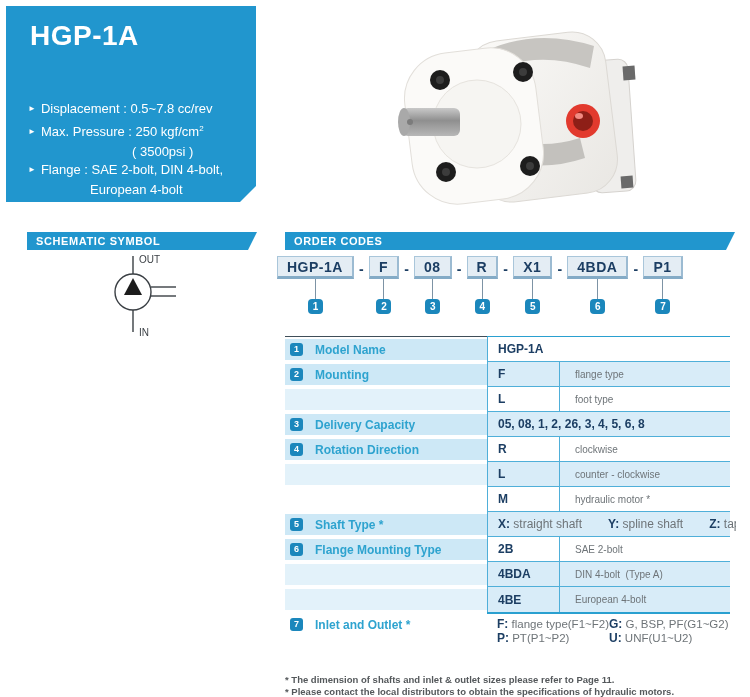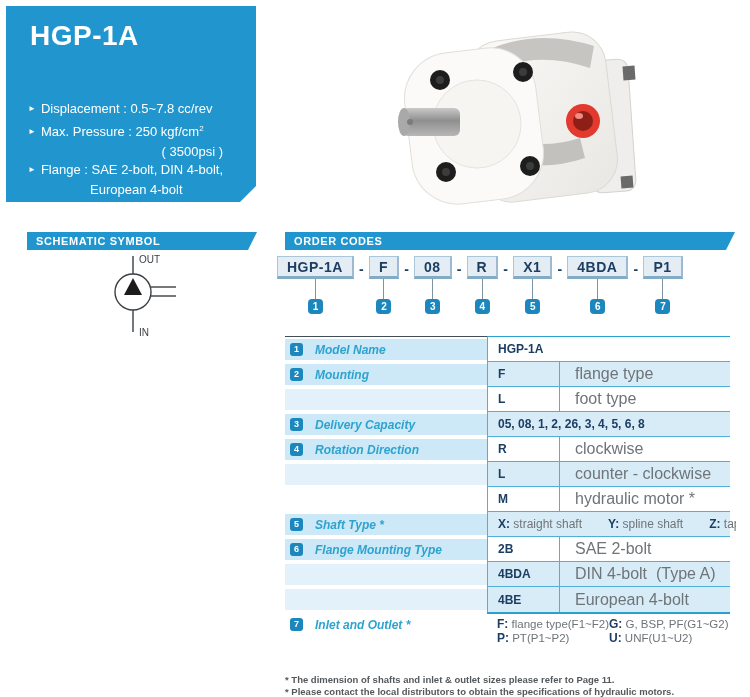--- a/index.html
+++ b/index.html
@@ -83,7 +83,7 @@
     <div class="hero-bullets">
         <div class="bullet-line"><span class="arr">►</span><span>Displacement : 0.5~7.8 cc/rev</span></div>
         <div class="bullet-line"><span class="arr">►</span><span>Max. Pressure : 250 kgf/cm</span><sup>2</sup></div>
-        <div class="bullet-line" style="margin-left: 104px; text-align: right;"><span>( 3500psi )</span></div>
+        <div class="bullet-line" style="margin-left: 104px;"><span>( 3500psi )</span></div>
         <div class="bullet-line"><span class="arr">►</span><span>Flange : SAE 2-bolt, DIN 4-bolt,</span></div>
         <div class="bullet-line" style="margin-left: 62px;"><span>European 4-bolt</span></div>
       </div>

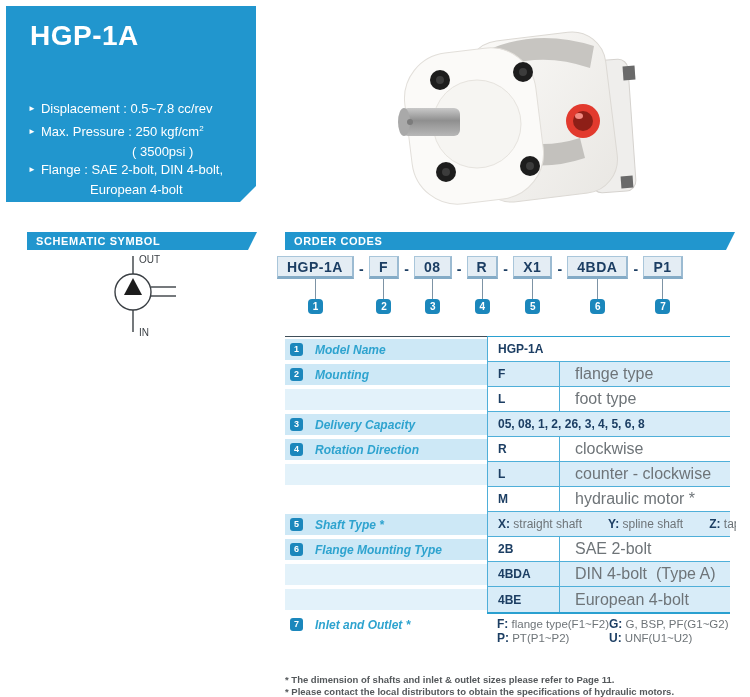--- a/index.html
+++ b/index.html
@@ -53,7 +53,7 @@
   .lband.light{background:var(--band-light);}
   .tbadge{width:13px;height:13px;border-radius:3px;background:var(--badge);color:#fff;
           font-size:9px;font-weight:700;text-align:center;line-height:13px;flex:none;}
-  .tlabel{margin-left:12px;color:var(--label);font-weight:700;font-size:12px;white-space:nowrap;font-style:italic;}
+  .tlabel{margin-left:12px;color:var(--label);font-weight:700;font-size:12px;white-space:nowrap;}
   .rcell{width:243px;box-sizing:border-box;display:flex;border-bottom:1px solid var(--grid);}
   .t-row.bordered .rcell{border-left:1px solid var(--grid);}
   .t-row.no-bb .rcell{border-bottom:none;}

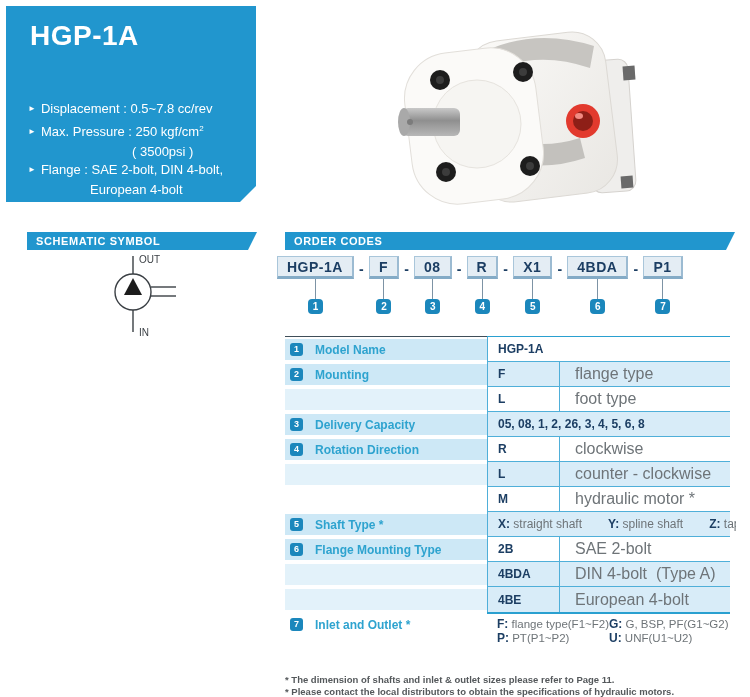--- a/index.html
+++ b/index.html
@@ -62,7 +62,7 @@
                          padding:3px 0 0 10px;}
   .ccode{width:72px;box-sizing:border-box;border-right:1px solid var(--grid);padding-left:10px;
          display:flex;align-items:center;font-weight:700;font-size:12px;color:var(--navy);}
-  .cdesc{padding-left:15px;display:flex;align-items:center;font-size:16px;color:var(--desc);white-space:pre;}
+  .cdesc{padding-left:15px;display:flex;align-items:center;font-size:10px;color:var(--desc);white-space:pre;}
   .cspan{padding-left:10px;display:flex;align-items:center;gap:26px;font-size:12px;}
   .cspan b, .iogrid b{color:var(--navy);font-size:12px;}
   .cspan span{color:var(--desc);white-space:pre;}

